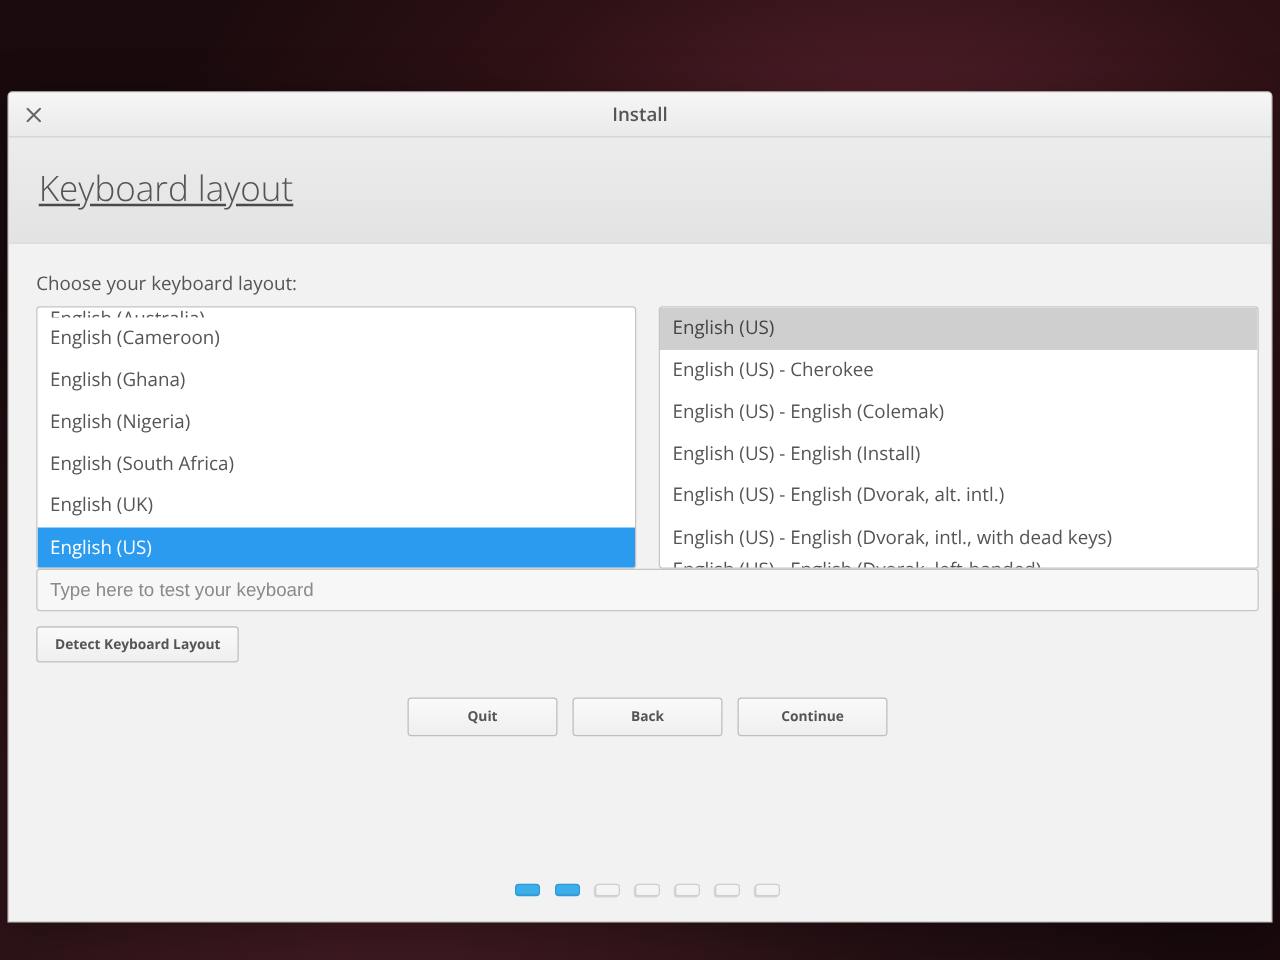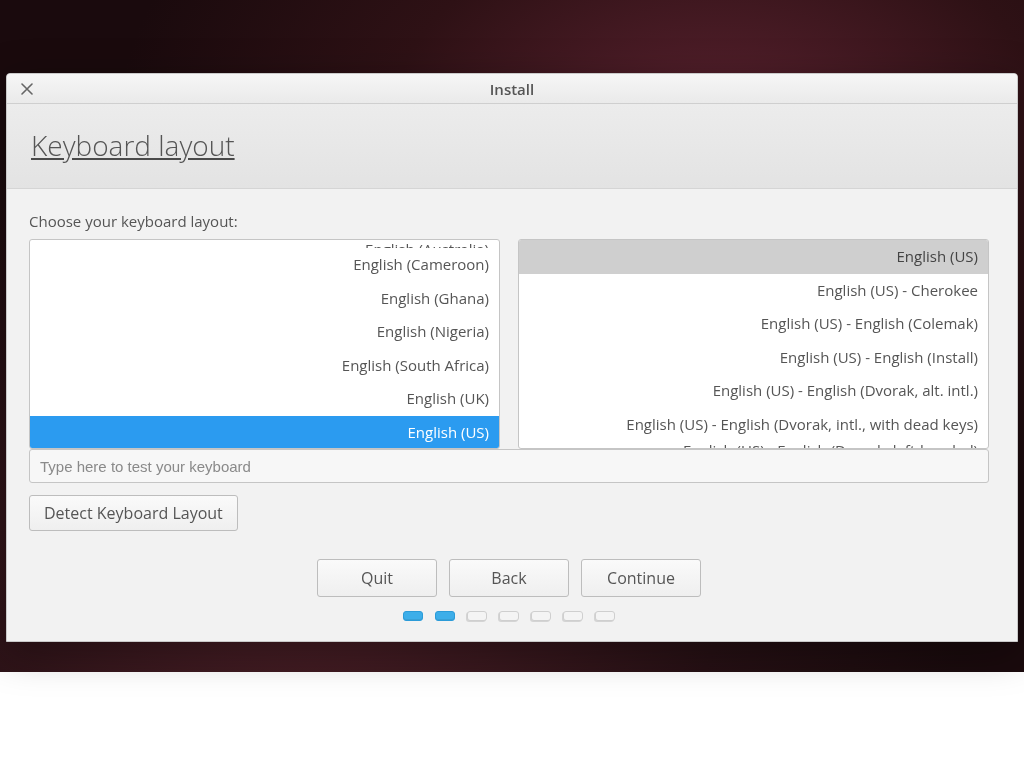--- a/index.html
+++ b/index.html
@@ -12,7 +12,7 @@
     color: #4a4a4a;
   }
   .desktop {
-    width: 1024px; height: 672px;
+    width: 1024px; height: 768px;
     background:
       radial-gradient(ellipse 600px 400px at 70% 20%, #5b2230 0%, #2e1115 55%, #1a0a0d 100%),
       radial-gradient(ellipse 700px 500px at 30% 85%, #4d2028 0%, #261014 60%, #180a0c 100%);

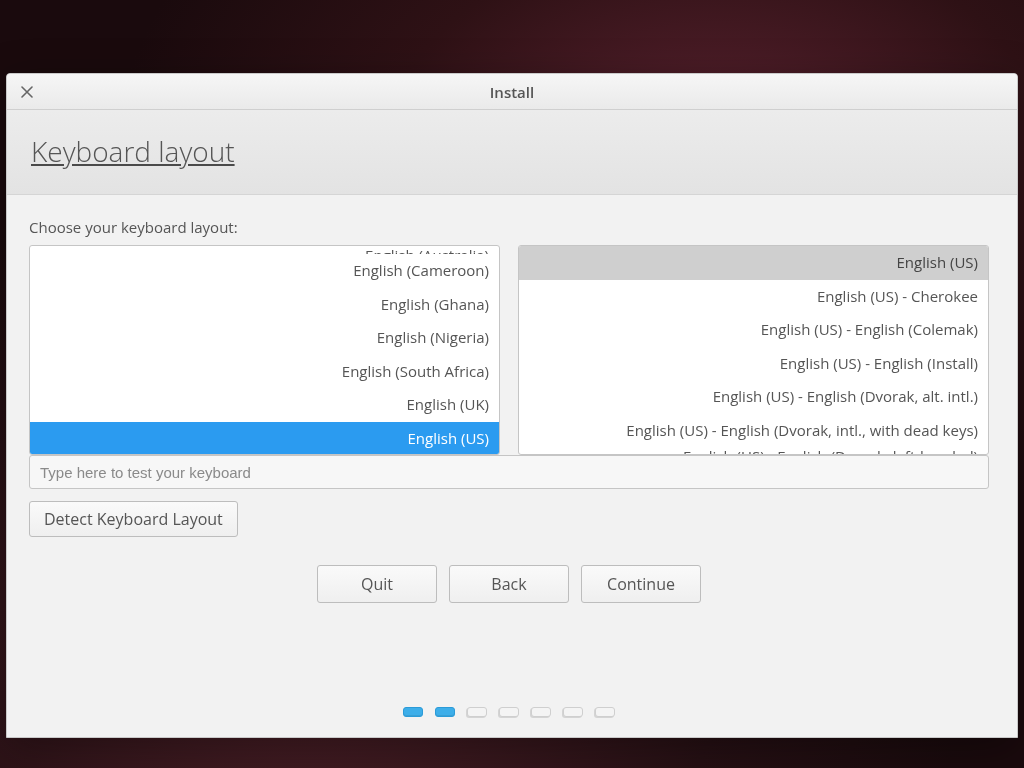--- a/index.html
+++ b/index.html
@@ -69,7 +69,7 @@
   }
   .content {
     flex: 1;
-    padding: 22px 28px 10px 22px;
+    padding: 22px 10px 10px 22px;
     display: flex;
     flex-direction: column;
     color: #555;

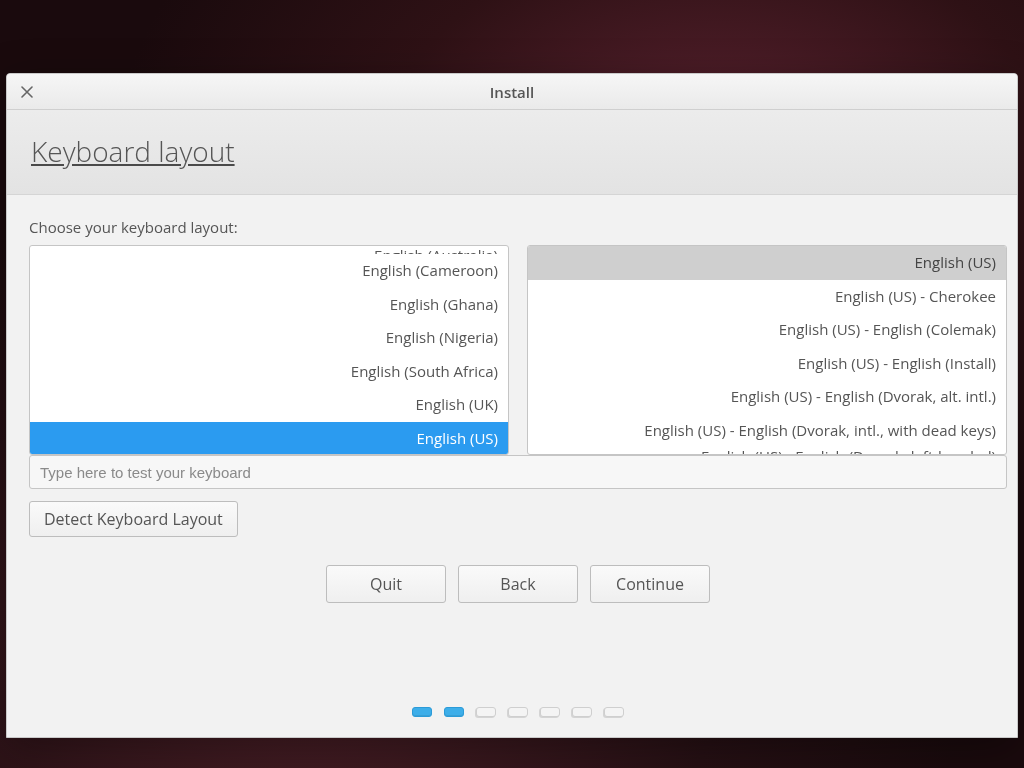--- a/index.html
+++ b/index.html
@@ -82,7 +82,6 @@
     display: flex;
     gap: 18px;
     height: 210px;
-    text-align: right;
   }
   .listbox {
     flex: 1;

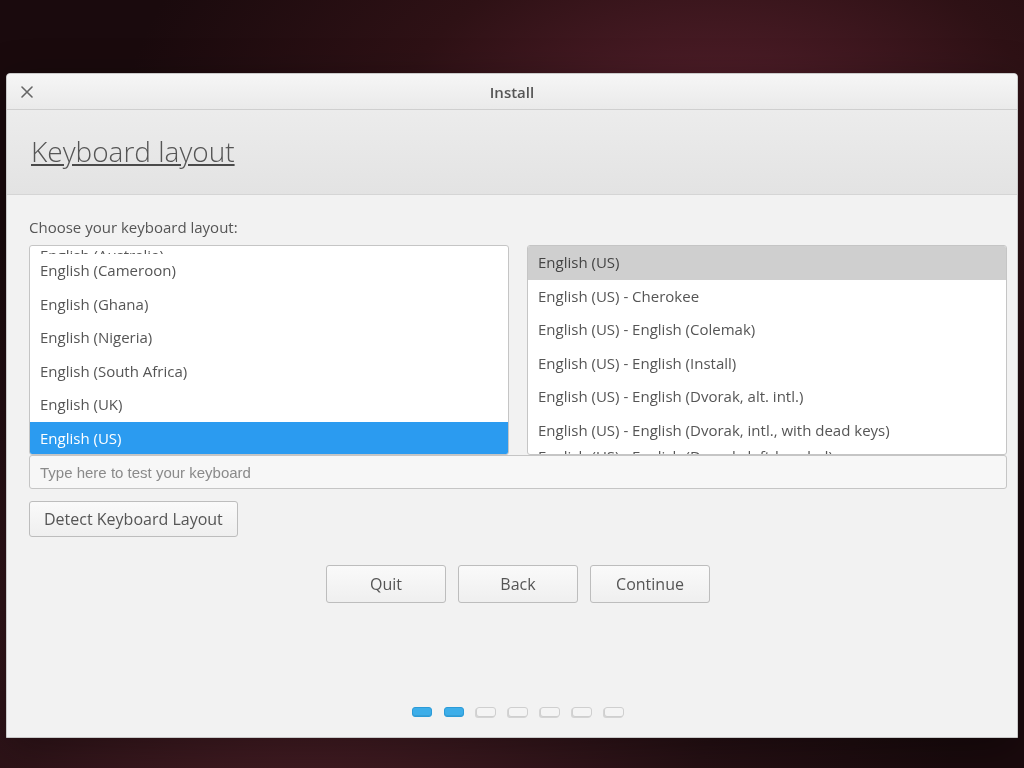--- a/index.html
+++ b/index.html
@@ -148,10 +148,11 @@
     border: 1px solid #bdbdbd;
     border-radius: 3px;
     padding: 6px 14px;
-    font-size: 16px;
+    font-size: 11px;
     color: #555;
     cursor: pointer;
     font-family: inherit;
+    font-weight: bold;
   }
   .footer-buttons {
     margin-top: 28px;

